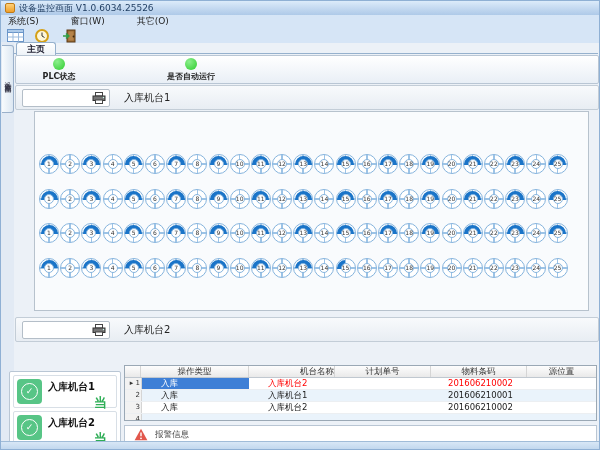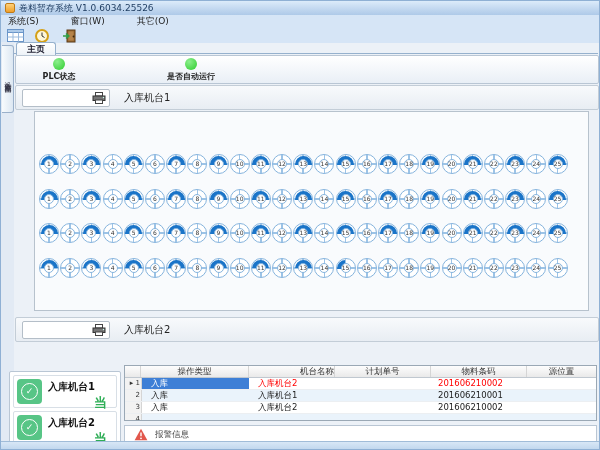--- a/index.html
+++ b/index.html
@@ -95,7 +95,7 @@
 
   <div class="titlebar">
     <span class="app-icon"></span>
-    <span class="title-text">卷料暂存系统 V1.0.6034.25526</span>
+    <span class="title-text">设备监控画面 V1.0.6034.25526</span>
   </div>
 
   <div class="menubar">

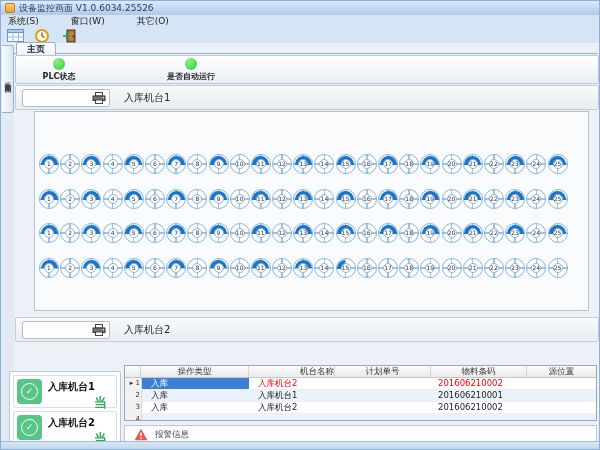--- a/index.html
+++ b/index.html
@@ -72,7 +72,7 @@
   .grow:nth-child(even){background:#eaf3fb;}
   .rowhdr{width:15px;flex:0 0 15px;background:#f2f2f2;border-right:1px solid #d5d5d5;font-size:7px;
     text-align:right;padding-right:1px;line-height:11px;color:#333;white-space:nowrap;overflow:hidden;}
-  .gcell{line-height:11px;padding-left:9px;color:#222;overflow:hidden;white-space:nowrap;box-sizing:border-box;}
+  .gcell{line-height:11px;padding-left:19px;color:#222;overflow:hidden;white-space:nowrap;box-sizing:border-box;}
   .c0{width:107px;flex:0 0 107px;} .c1{width:85px;flex:0 0 85px;} .c2{width:95px;flex:0 0 95px;}
   .c3{width:95px;flex:0 0 95px;} .c4{flex:1;}
   .h0{width:107px;flex:0 0 107px;} .h1{width:85px;flex:0 0 85px;text-align:right;} .h2{width:95px;flex:0 0 95px;}

